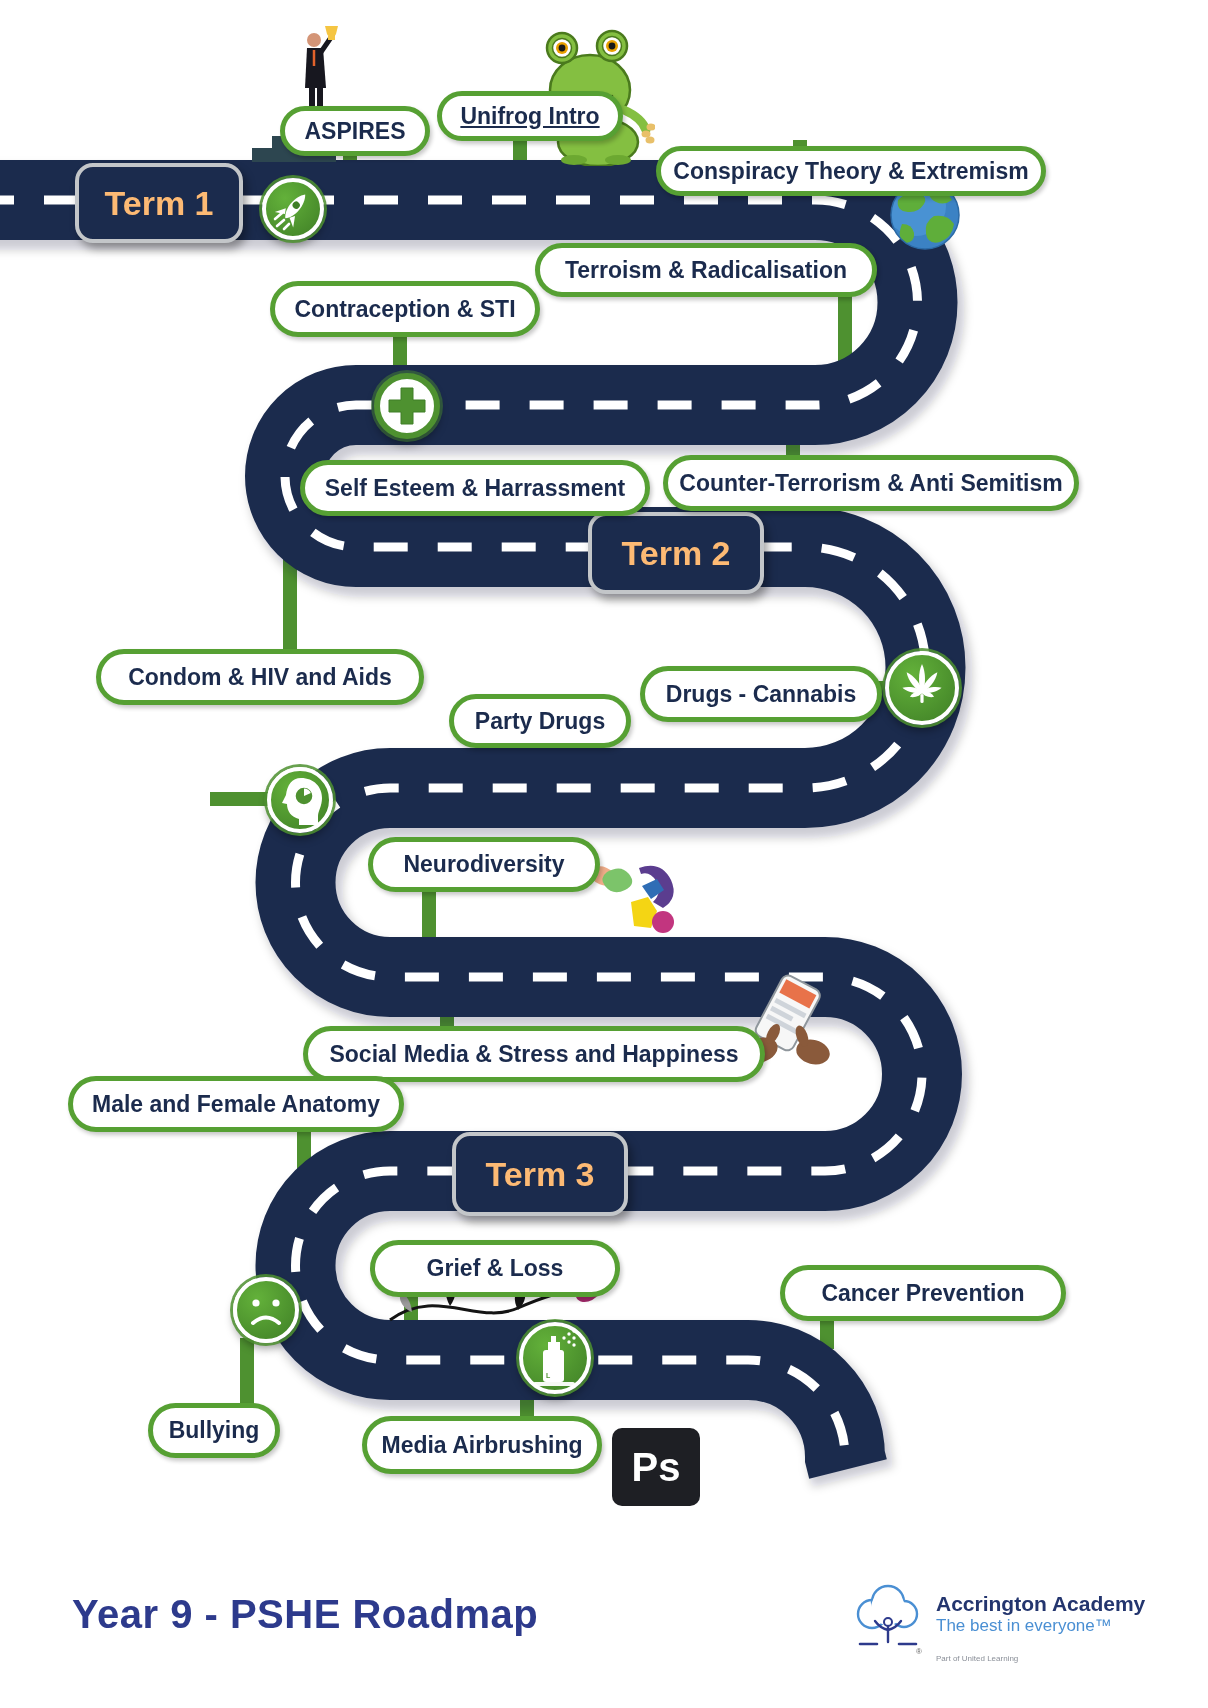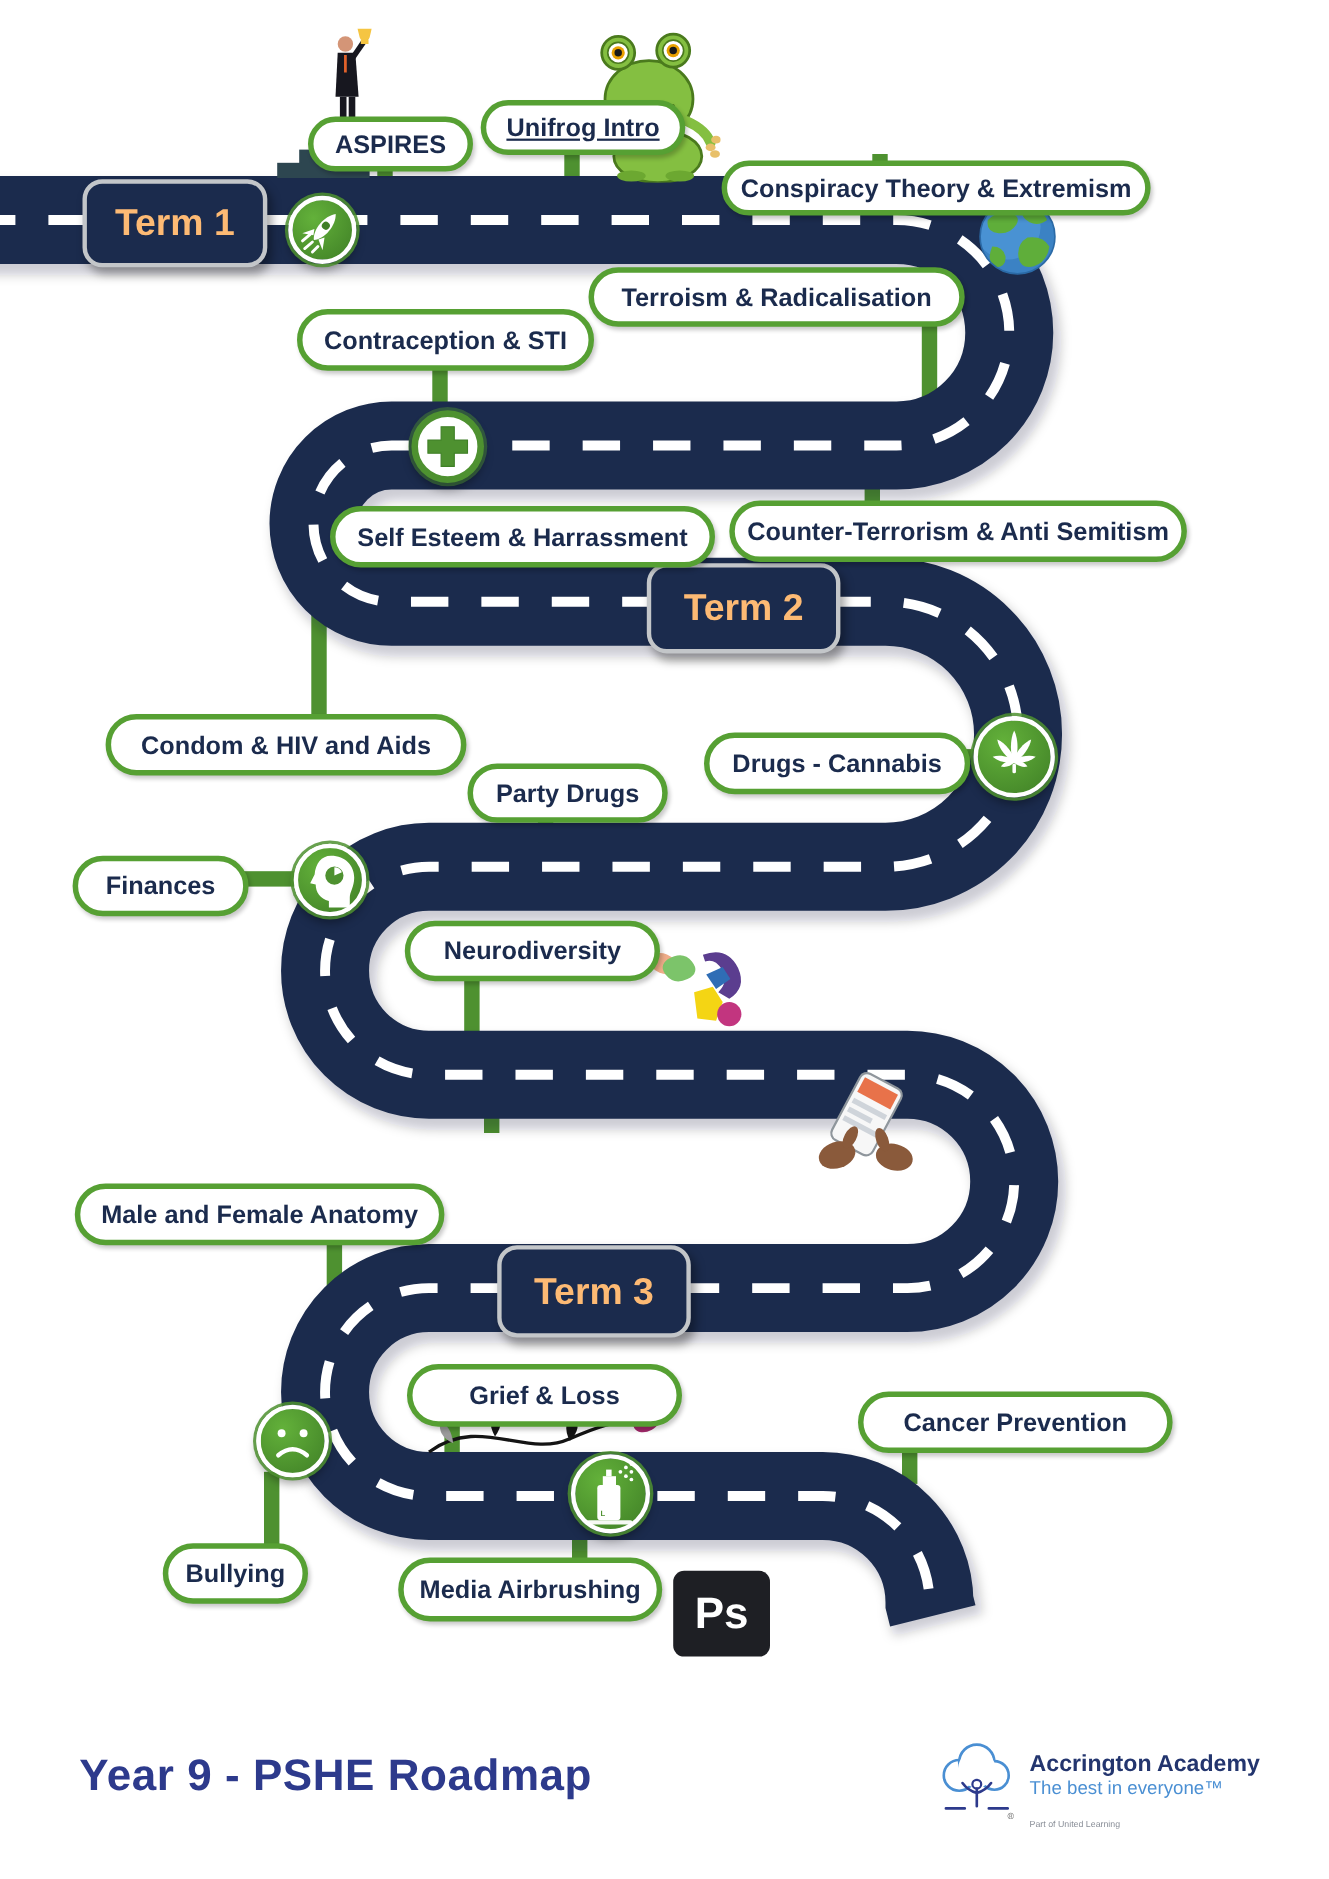--- a/index.html
+++ b/index.html
@@ -107,7 +107,7 @@
   <div class="pill" style="left:640px;top:666px;width:232px;height:46px;">
       <span>Drugs - Cannabis</span>
     </div>
-  <div class="pill" style="left:425px;top:694px;width:172px;height:44px;text-align:right;">
+  <div class="pill" style="left:449px;top:694px;width:172px;height:44px;text-align:right;">
       <span>Party Drugs</span>
     </div>
   <div class="pill" style="left:66px;top:778px;width:150px;height:45px;">

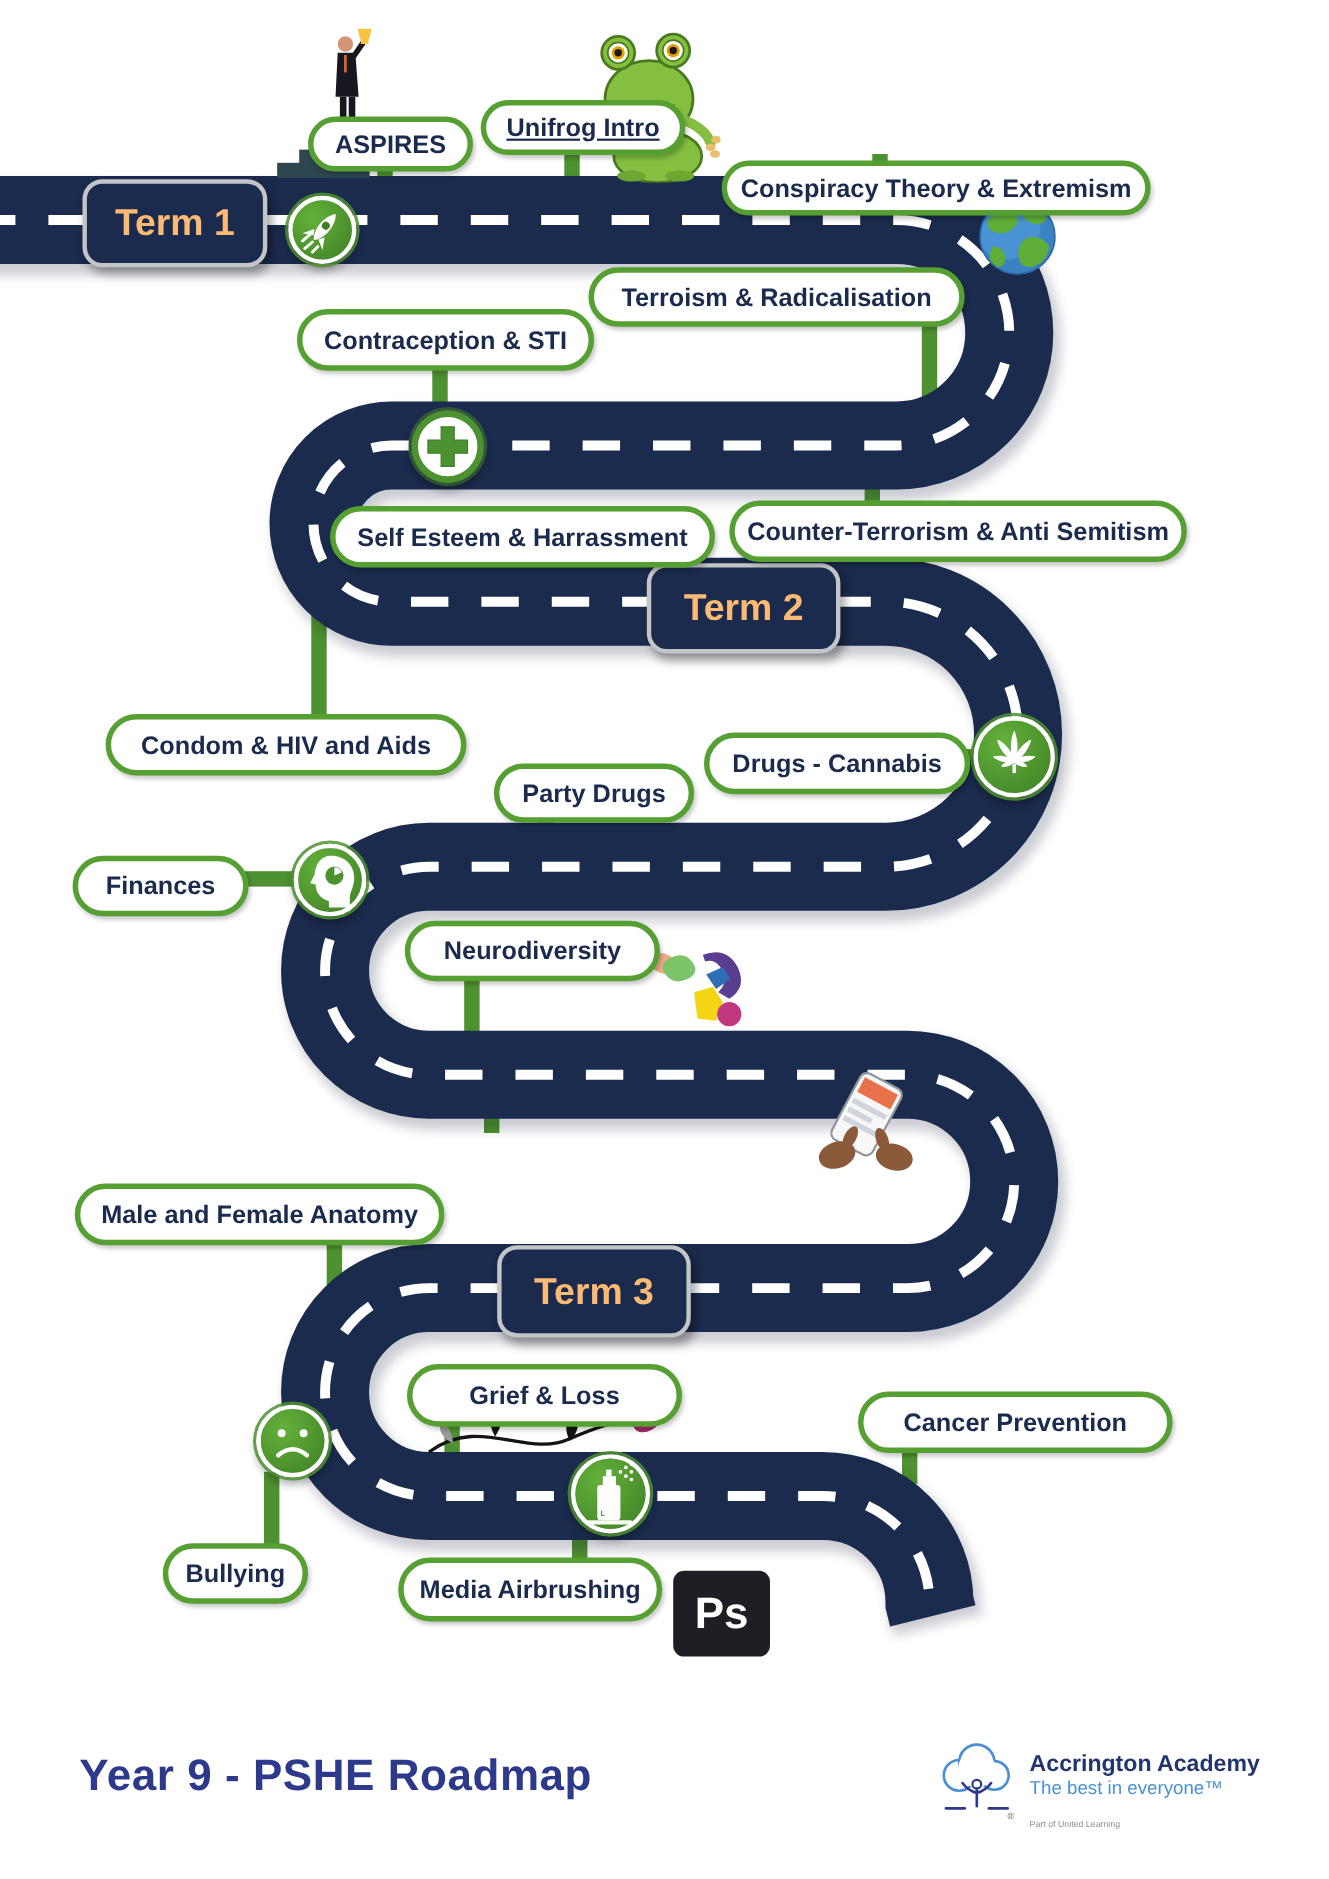--- a/index.html
+++ b/index.html
@@ -110,9 +110,6 @@
   <div class="pill" style="left:449px;top:694px;width:172px;height:44px;text-align:right;">
       <span>Party Drugs</span>
     </div>
-  <div class="pill" style="left:66px;top:778px;width:150px;height:45px;">
-      <span>Finances</span>
-    </div>
   <div class="pill" style="left:368px;top:837px;width:222px;height:45px;">
       <span>Neurodiversity</span>
     </div>

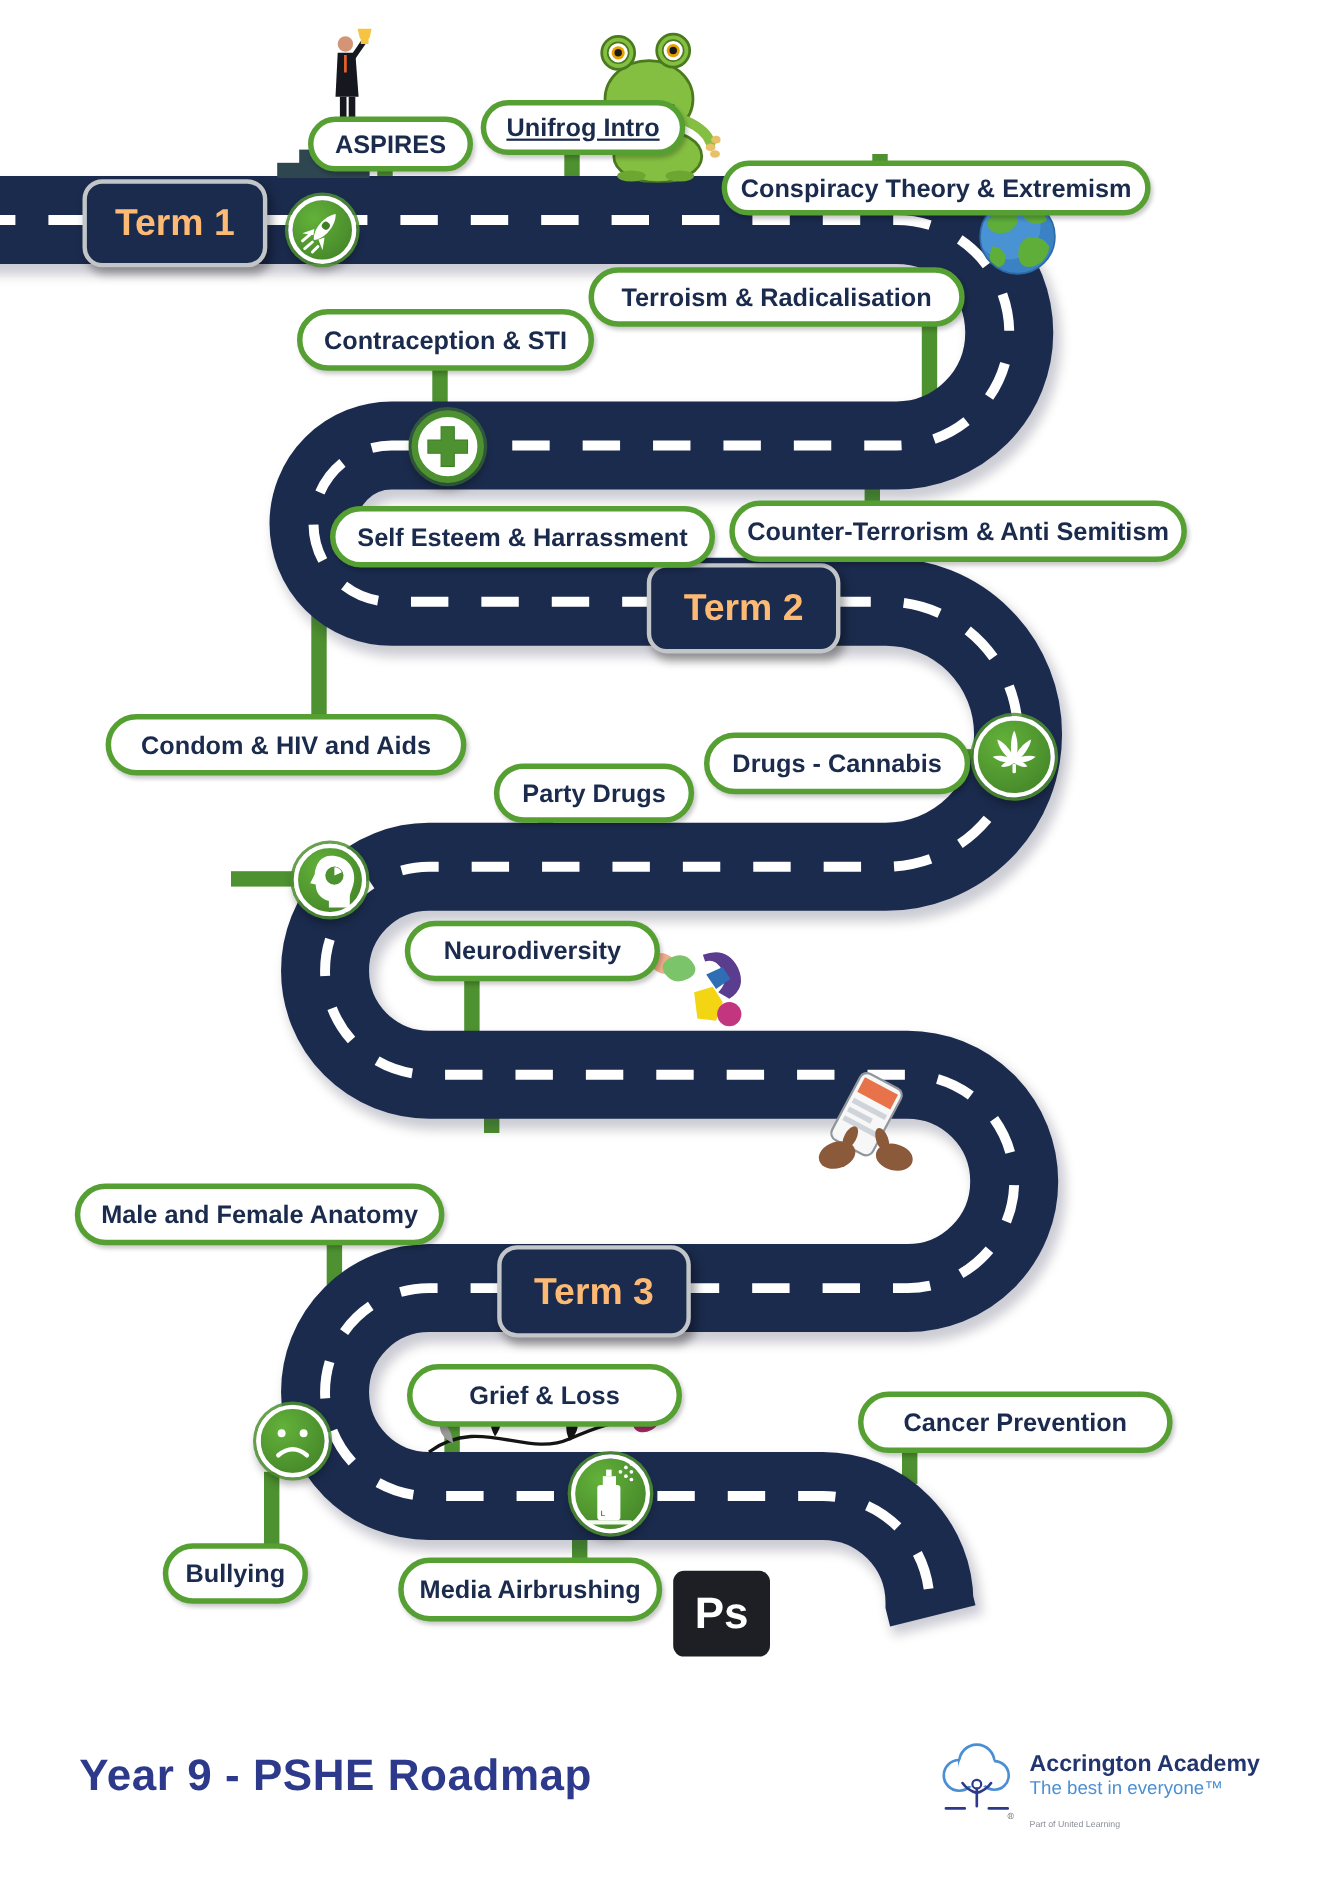--- a/index.html
+++ b/index.html
@@ -113,6 +113,9 @@
   <div class="pill" style="left:368px;top:837px;width:222px;height:45px;">
       <span>Neurodiversity</span>
     </div>
+  <div class="pill" style="left:303px;top:1026px;width:452px;height:46px;">
+      <span>Social Media &amp; Stress and Happiness</span>
+    </div>
   <div class="pill" style="left:68px;top:1076px;width:326px;height:46px;">
       <span>Male and Female Anatomy</span>
     </div>

